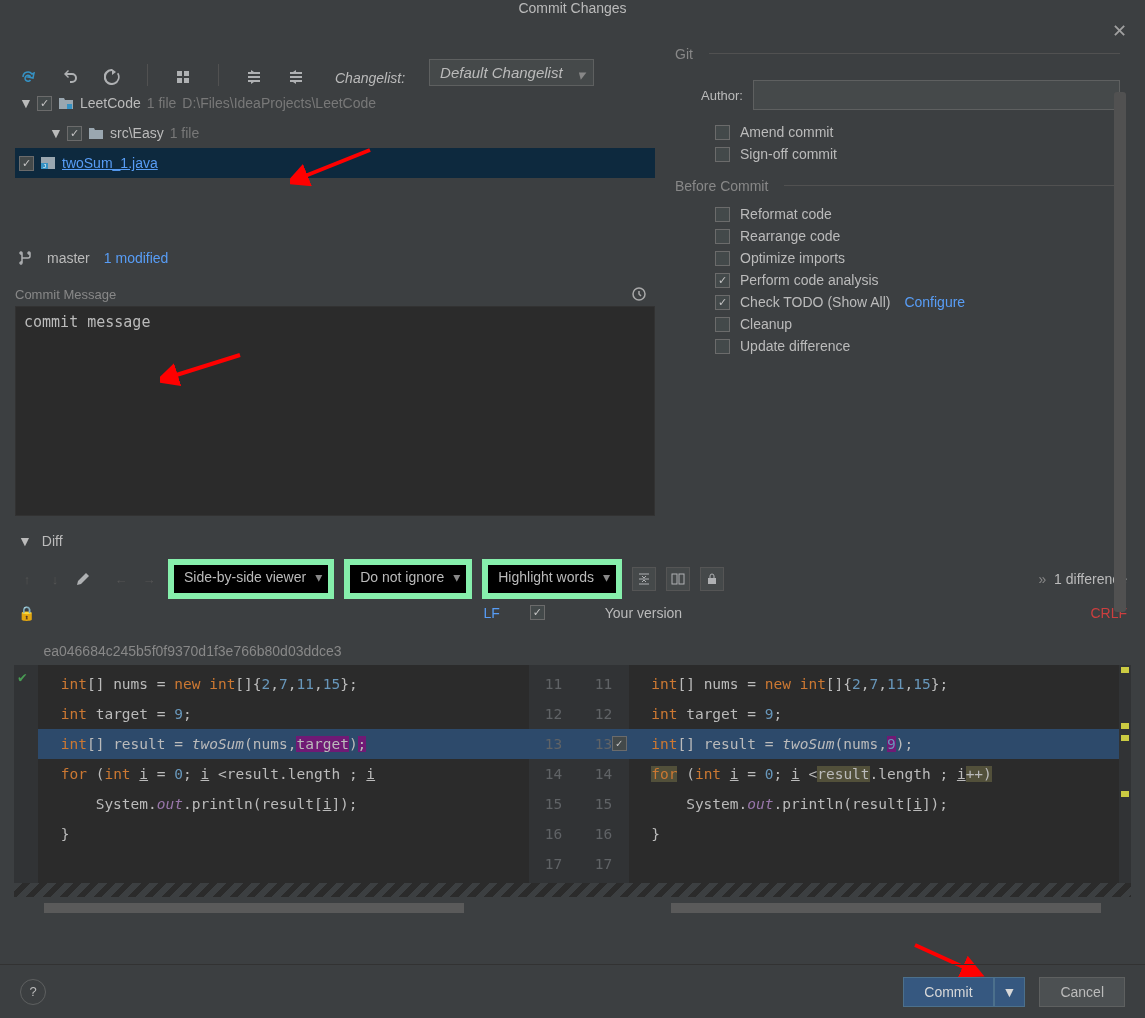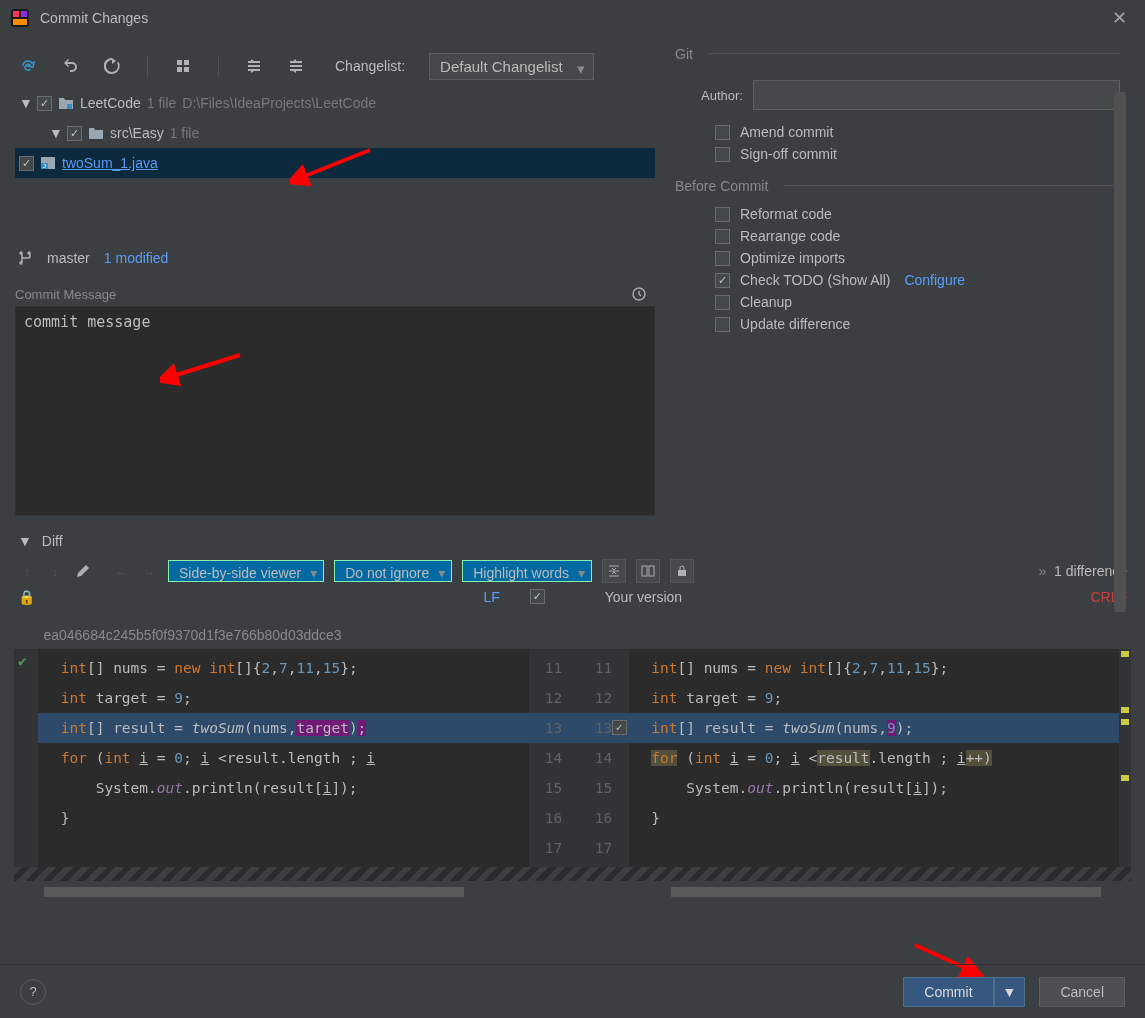--- a/index.html
+++ b/index.html
@@ -18,6 +18,7 @@
     align-items: center;
     height: 36px;
     padding: 0 10px;
+    flex-direction: column;
   }
   .titlebar .logo {
     width: 20px; height: 20px;

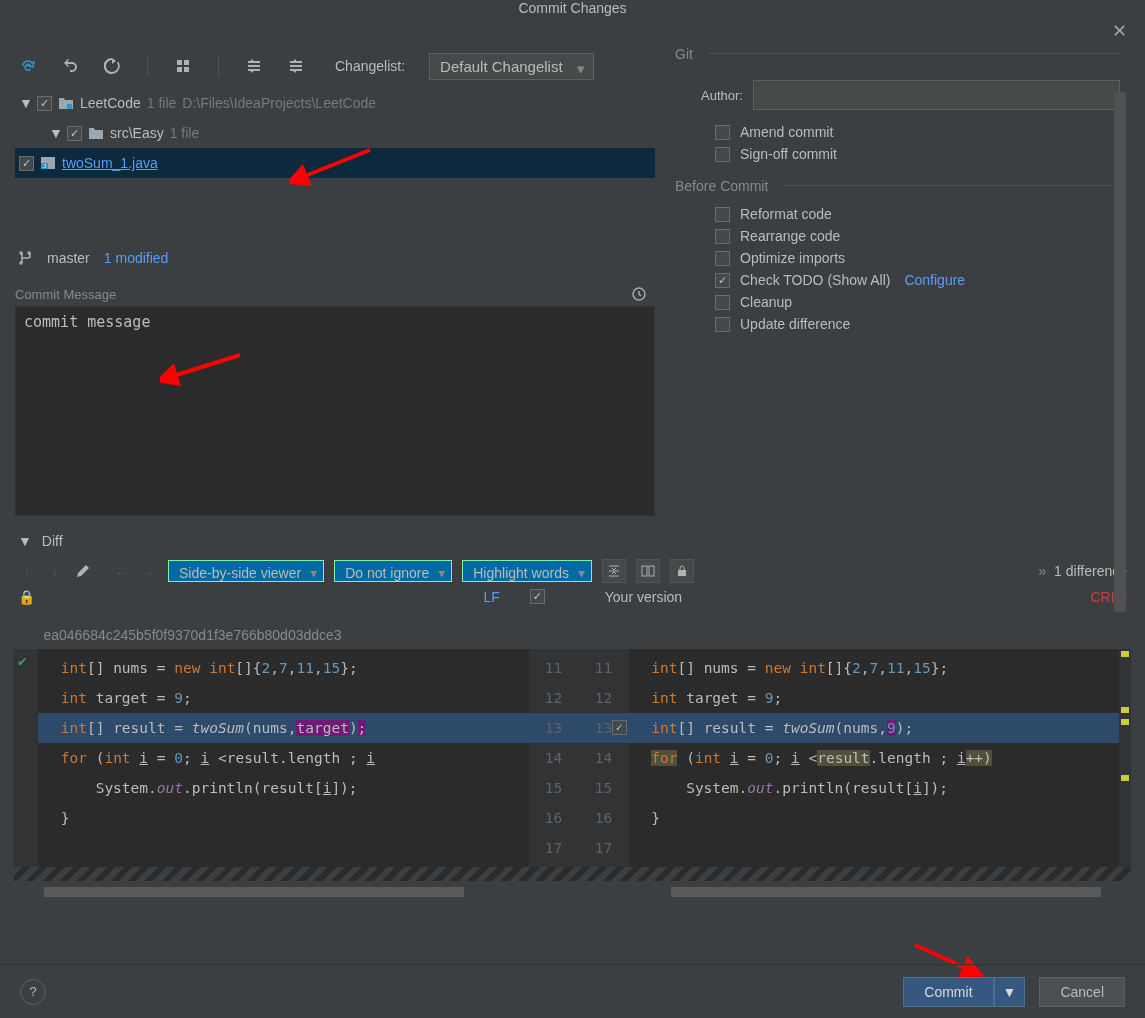--- a/index.html
+++ b/index.html
@@ -41,10 +41,11 @@
   .right-pane { flex: 1; padding-right: 10px; }
   .toolbar {
     display: flex;
-    align-items: center;
+    align-items: flex-end;
     gap: 24px;
     height: 40px;
     padding: 0 4px;
+    font-style: italic;
   }
   .toolbar .sep {
     width: 1px; height: 22px;

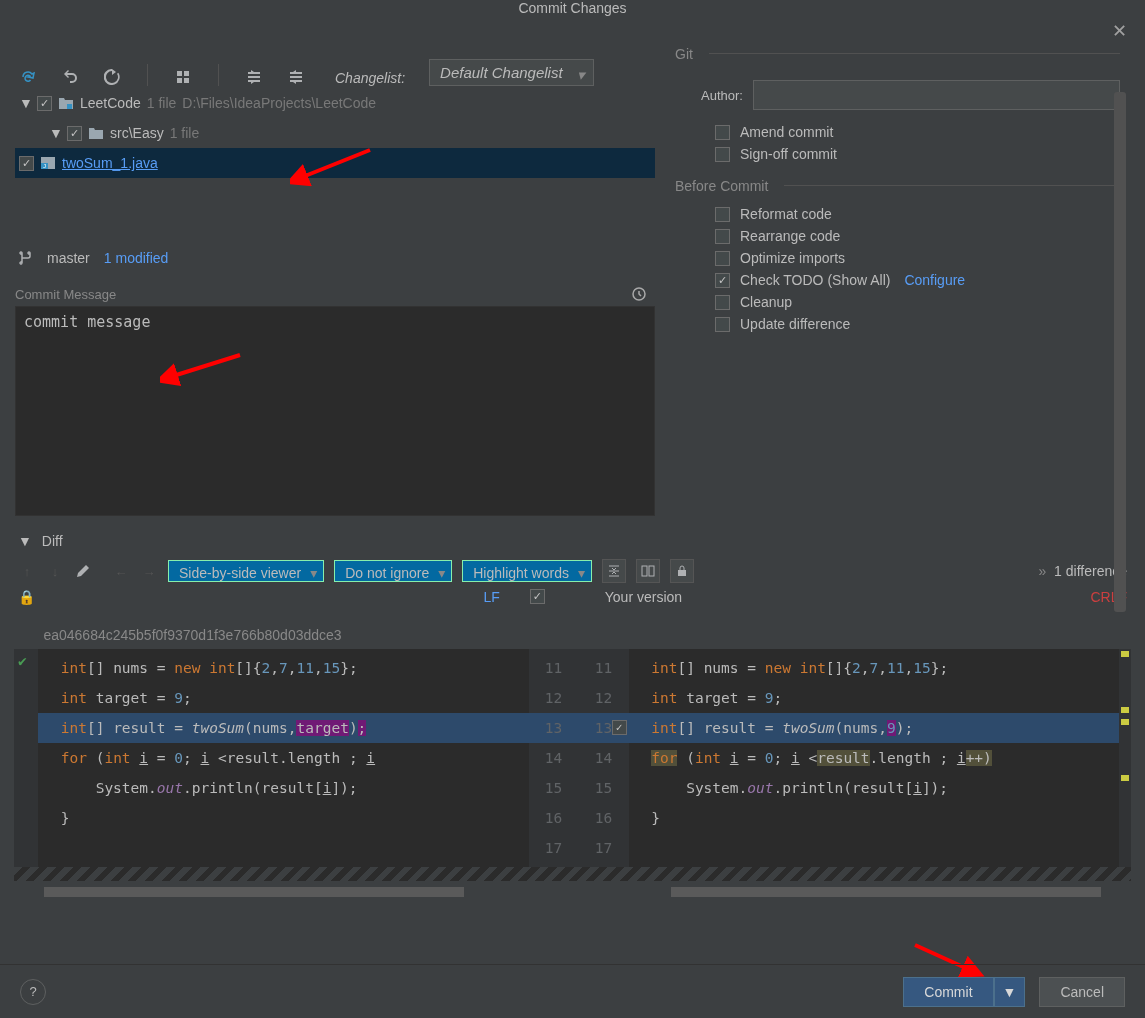--- a/index.html
+++ b/index.html
@@ -395,6 +395,10 @@
     <div class="opt-row">
         <span class="chk"></span>
         <span>Optimize imports</span>
+      </div>
+    <div class="opt-row">
+        <span class="chk checked"></span>
+        <span>Perform code analysis</span>
       </div>
     <div class="opt-row">
         <span class="chk checked"></span>

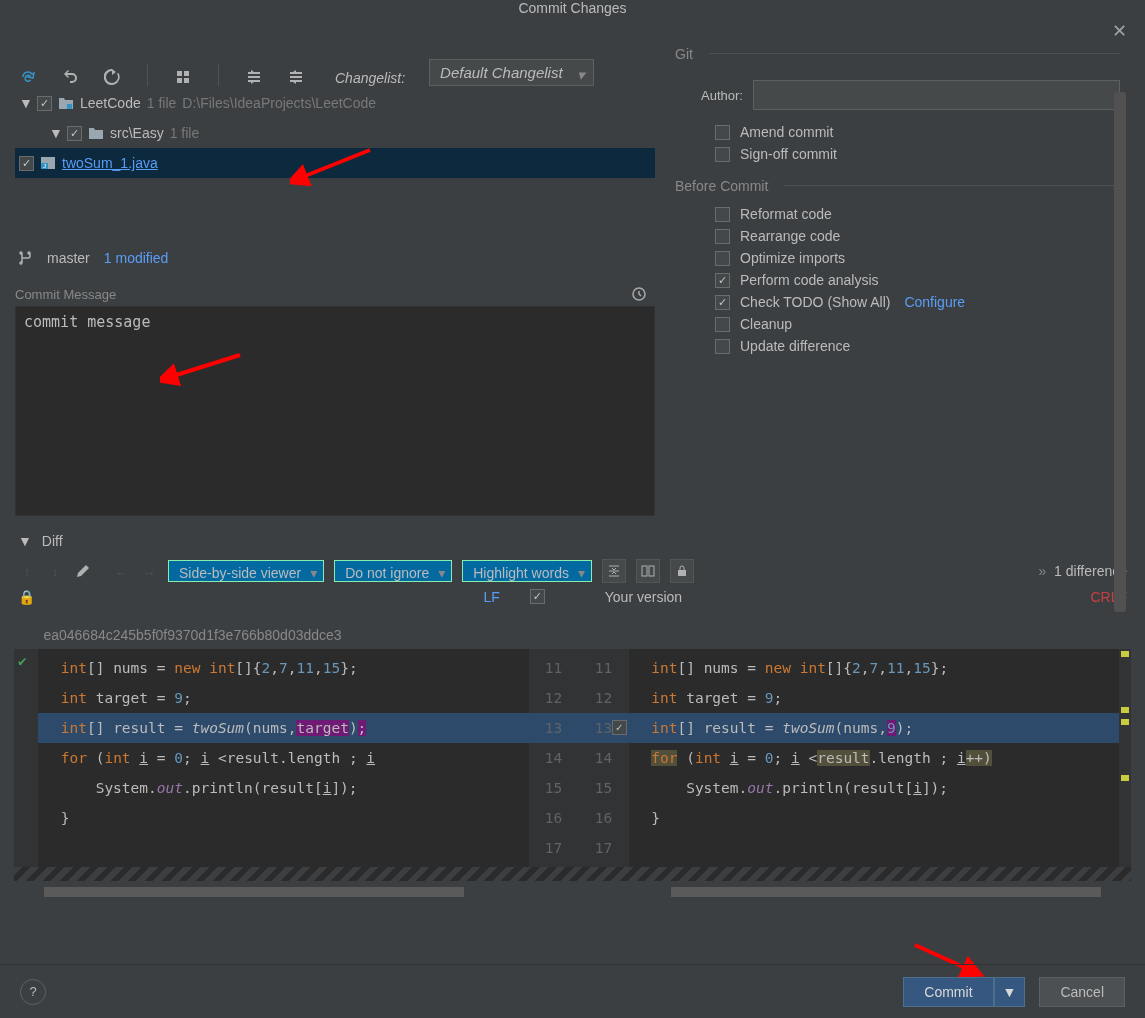--- a/index.html
+++ b/index.html
@@ -166,8 +166,8 @@
     padding: 4px 18px;
   }
   .combo {
-    border:1px solid #86efac; background:#0369a1;
-    padding:4px 22px 0 10px; color:#bbb; font-size:14px;
+    border:6px solid #86efac; background:#000000;
+    padding:4px 22px 8px 10px; color:#bbb; font-size:14px;
     position:relative; cursor:pointer;
   }
   .combo::after{ content:"▾"; position:absolute; right:6px; color:#888;}

